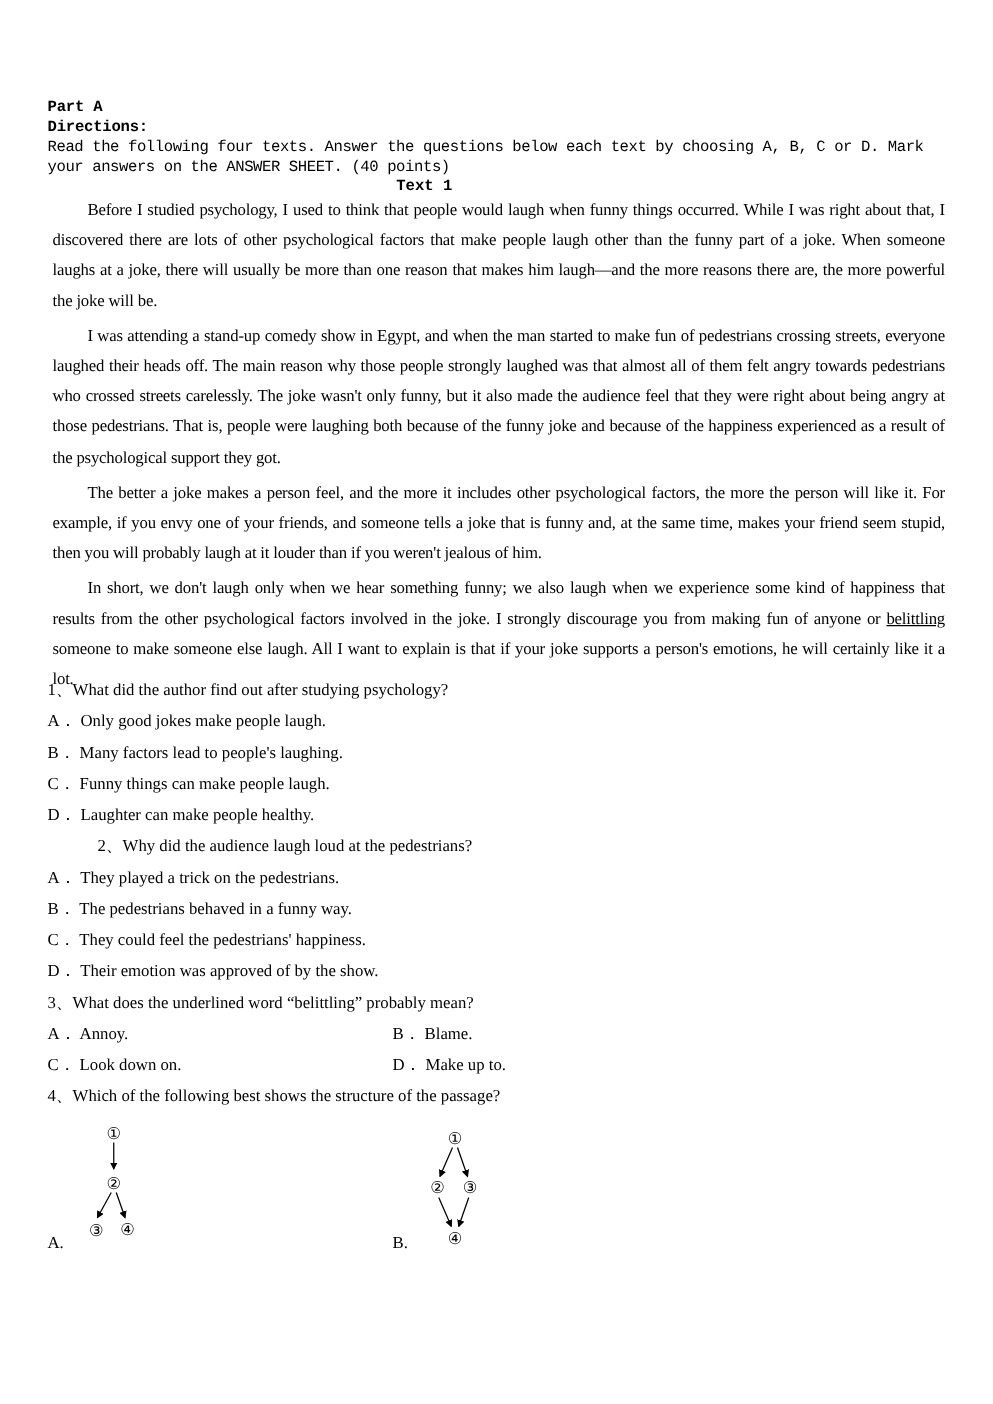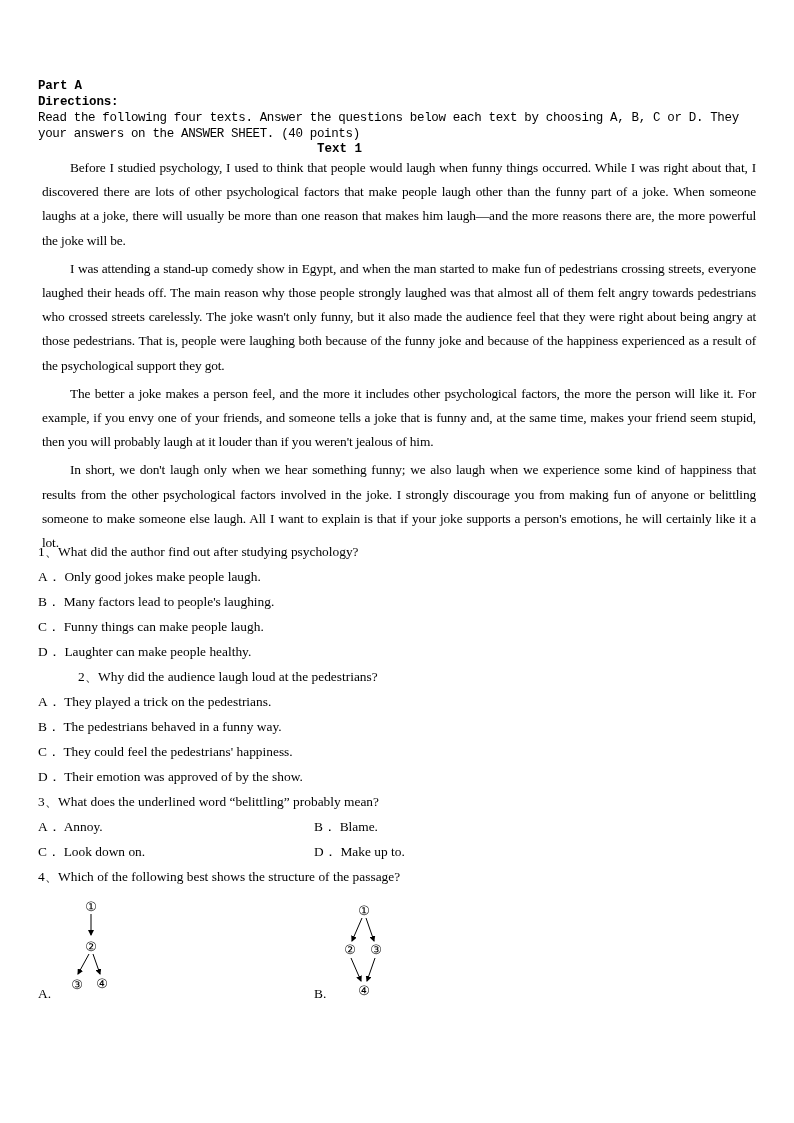--- a/index.html
+++ b/index.html
@@ -22,7 +22,7 @@
 
 <div class="hdr mono" style="top:78px;">Part A</div>
 <div class="hdr mono" style="top:94px;">Directions:</div>
-<div class="dir mono" style="top:110px;">Read the following four texts. Answer the questions below each text by choosing A, B, C or D. They</div>
+<div class="dir mono" style="top:110px;">Read the following four texts. Answer the questions below each text by choosing A, B, C or D. Mark</div>
 <div class="dir mono" style="top:126px;">your answers on the ANSWER SHEET. (40 points)</div>
 <div class="title mono">Text 1</div>
 

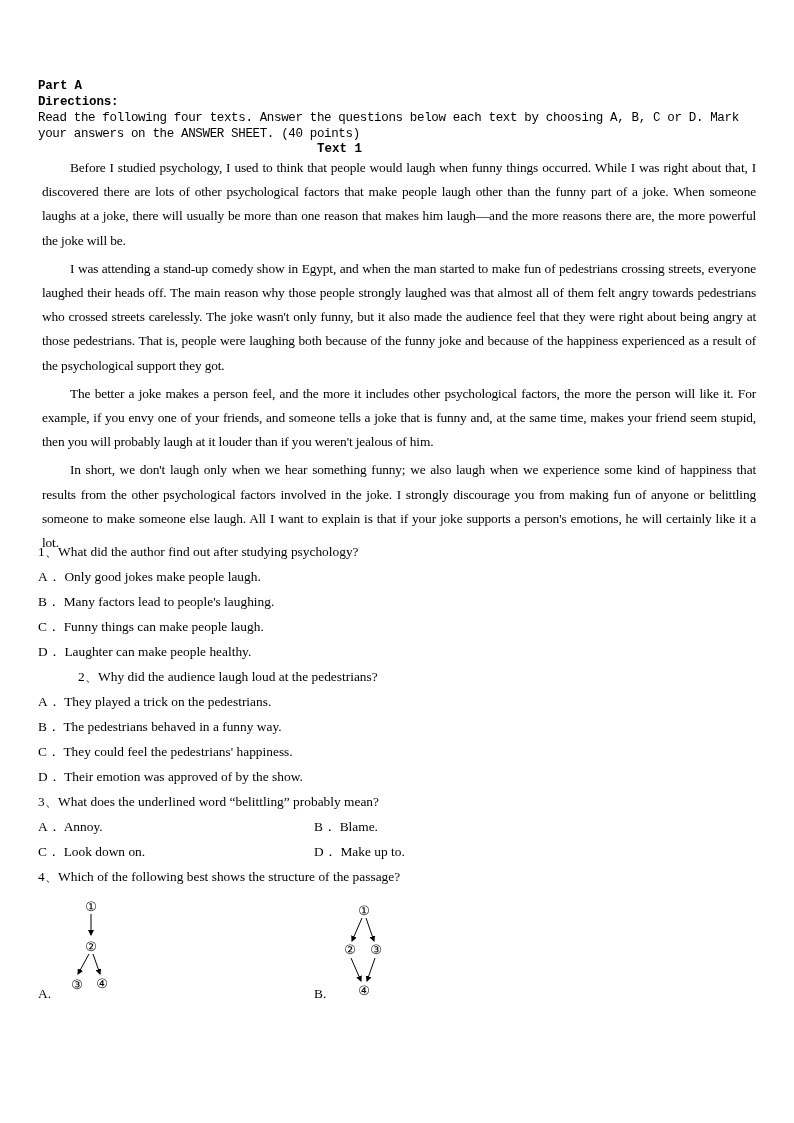--- a/index.html
+++ b/index.html
@@ -11,7 +11,7 @@
   .title { position: absolute; left: 0; width: 679px; text-align: center; font-size: 12.5px; font-weight: bold; line-height: 16px; top: 141px; }
   .passage { position: absolute; left: 38px; top: 152px; width: 722px; font-size: 13.4px; line-height: 24.2px; text-align: justify; letter-spacing: -0.15px; }
   .passage p { margin: 4px; text-indent: 28px; }
-  .u { }
+  .u { text-decoration: underline; }
   .q { position: absolute; left: 38px; font-size: 13.4px; line-height: 25px; }
   .opt { position: absolute; font-size: 13.4px; line-height: 25px; }
   .diagram { position: absolute; }

